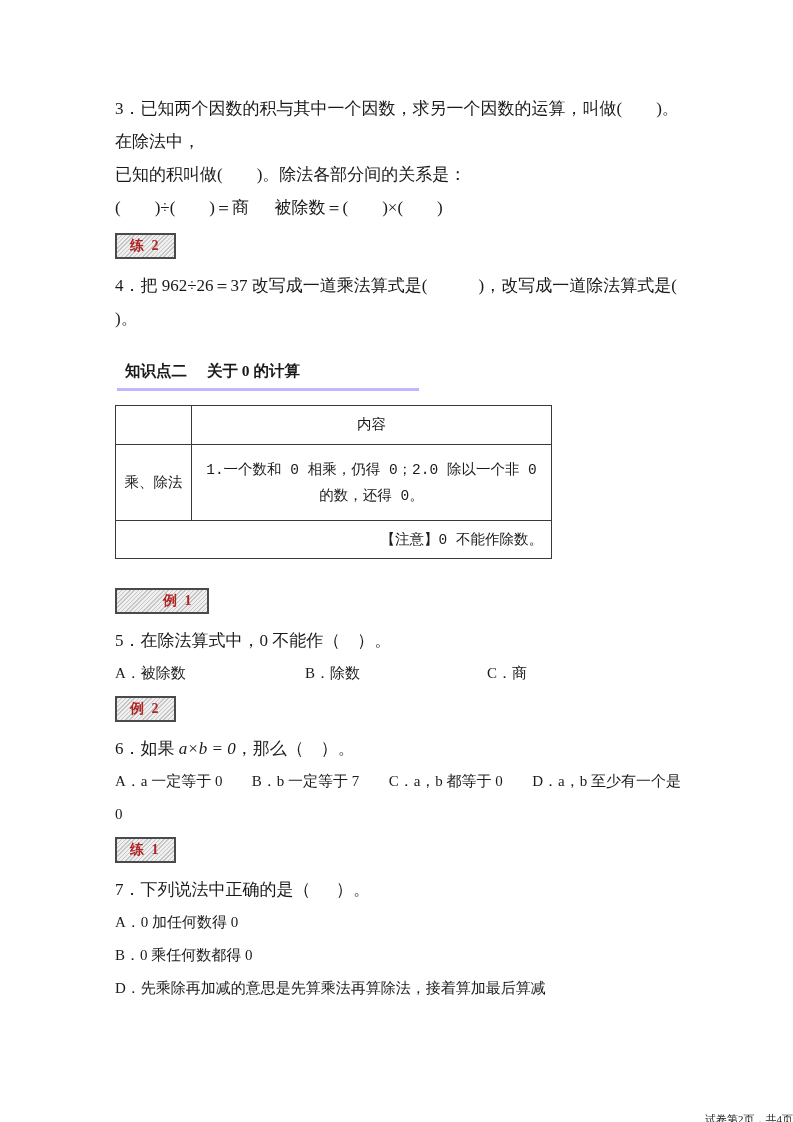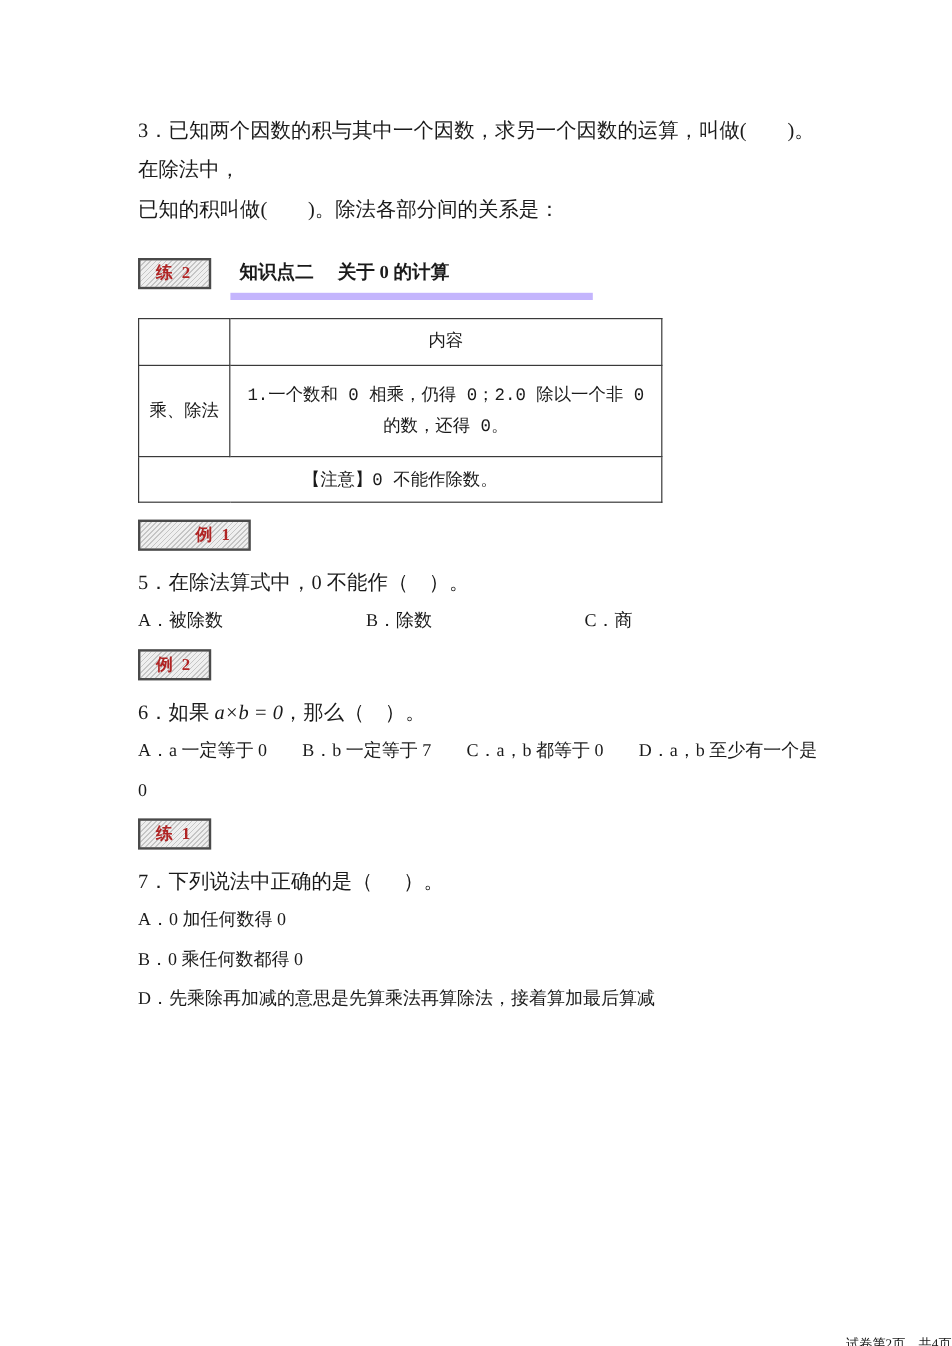--- a/index.html
+++ b/index.html
@@ -133,6 +133,7 @@
     <div>
       <p class="line">3．已知两个因数的积与其中一个因数，求另一个因数的运算，叫做(        )。在除法中，</p>
       <p class="line">已知的积叫做(        )。除法各部分间的关系是：</p>
+      <p class="line">(        )÷(        )＝商      被除数＝(        )×(        )</p>
     </div>
 
     

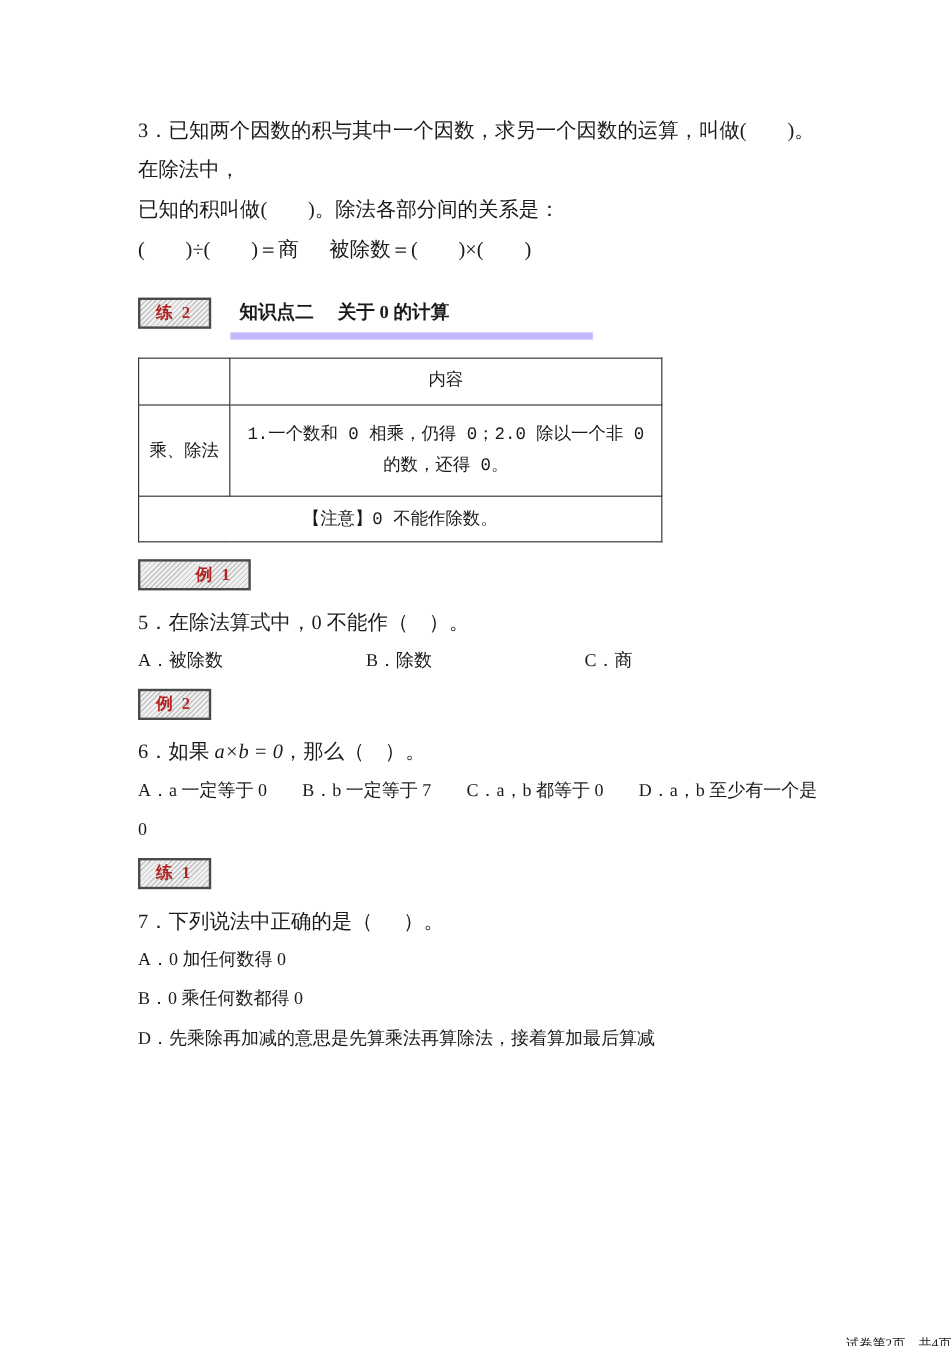--- a/index.html
+++ b/index.html
@@ -140,6 +140,7 @@
     <div class="badge">练 2</div>
 
     
+    <p class="line">4．把 962÷26＝37 改写成一道乘法算式是(            )，改写成一道除法算式是(          )。</p>
 
     
 

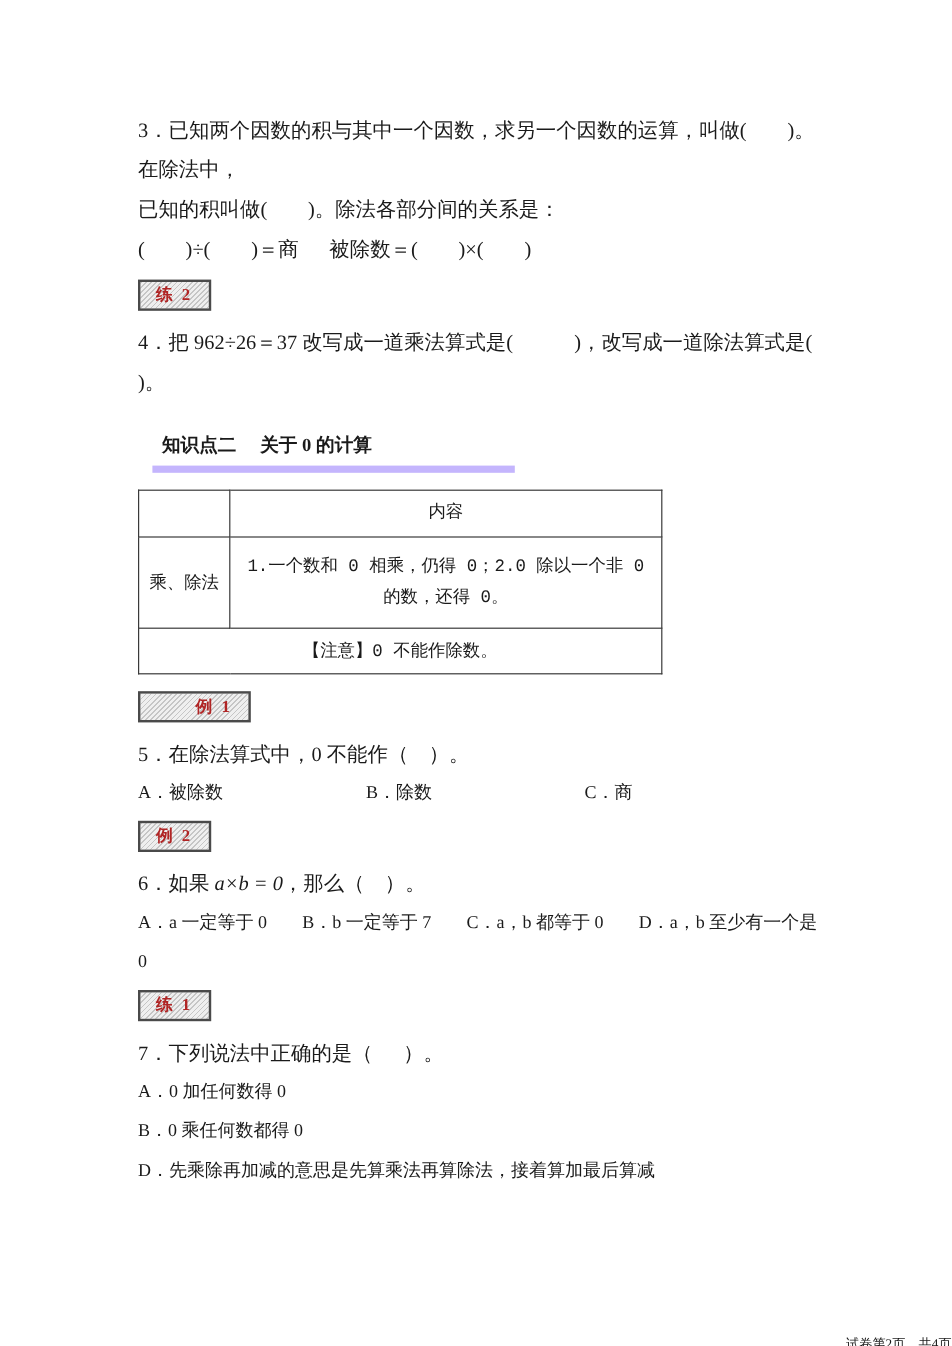--- a/index.html
+++ b/index.html
@@ -60,10 +60,10 @@
   .subsection {
     display: inline-block;
     margin-top: 26px;
-    margin-left: 12px;
+    margin-left: 2px;
     min-width: 302px;
     padding: 0 8px 6px 8px;
-    border-bottom: 6px solid #c4b5fd;
+    border-bottom: 3px solid #c4b5fd;
     font-size: 15.5px;
     font-weight: bold;
   }

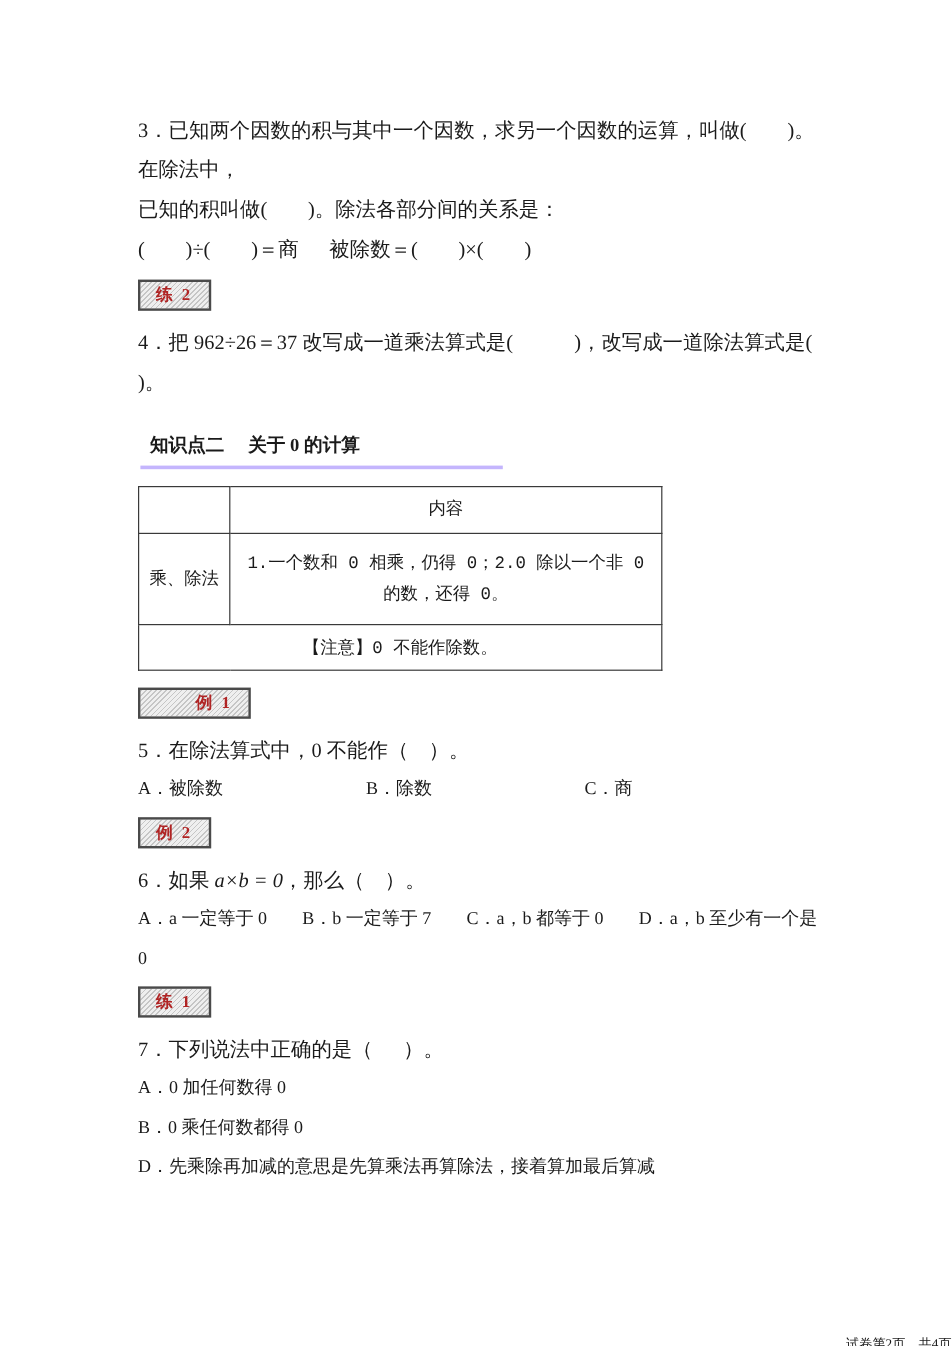--- a/index.html
+++ b/index.html
@@ -92,7 +92,7 @@
   table.ktable tr.hdr td { height: 38px; text-align: center; font-weight: normal; }
   table.ktable tr.r1 td { height: 46px; }
   table.ktable tr.r2 td { height: 76px; }
-  table.ktable tr.note td { height: 38px; text-align: center; }
+  table.ktable tr.note td { height: 38px; text-align: right; }
   
   .opts-row {
     display: flex;

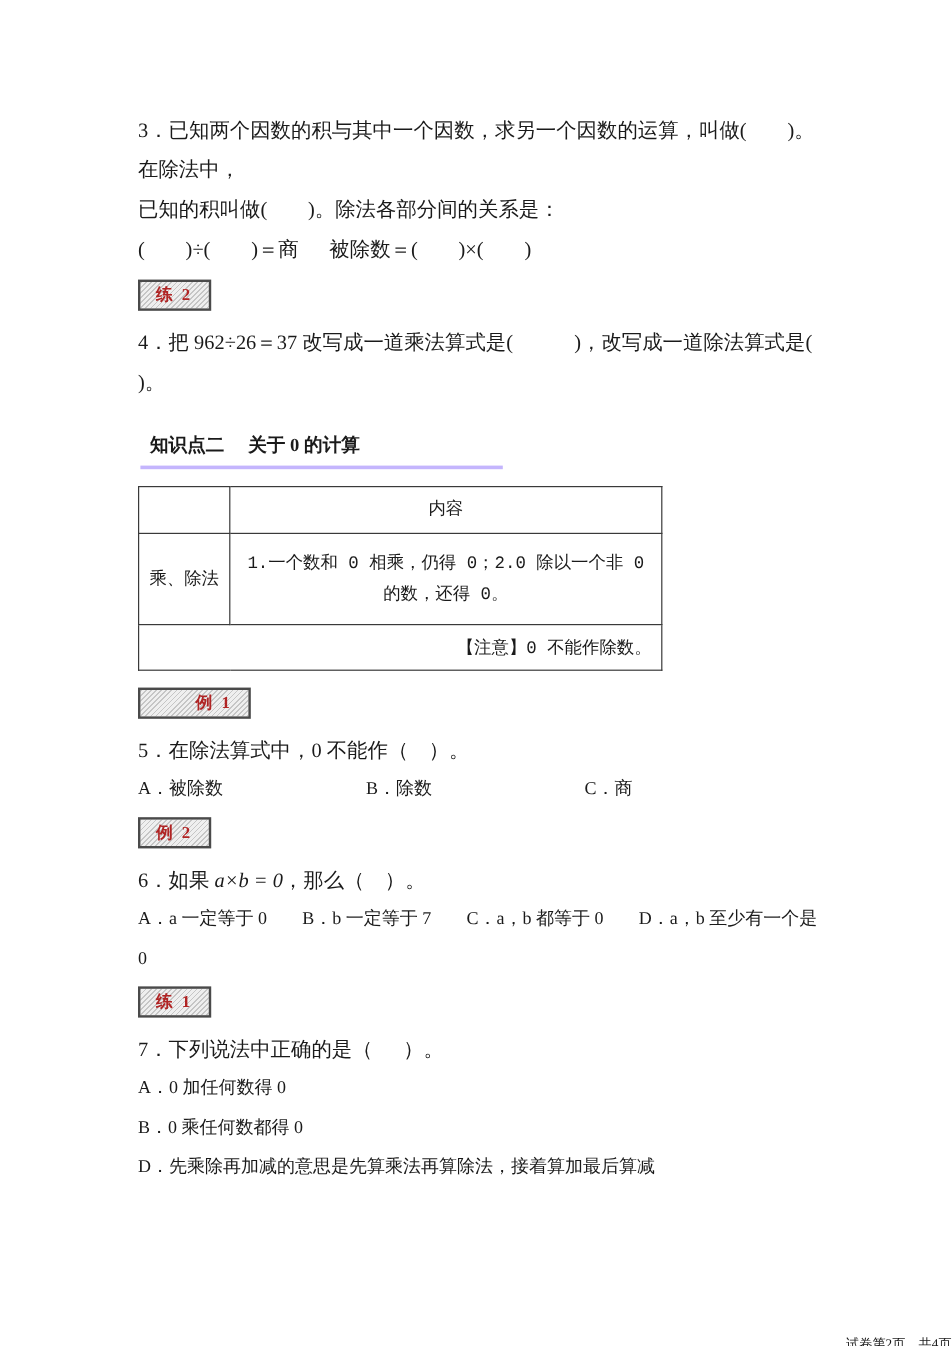--- a/index.html
+++ b/index.html
@@ -121,7 +121,7 @@
     margin-top: 40px;
   }
   .mt6  { margin-top: 6px; }
-  .mt14 { margin-top: 14px; padding-left: 46px; }
+  .mt14 { margin-top: 29px; padding-left: 46px; }
 </style>
 </head>
 <body>

